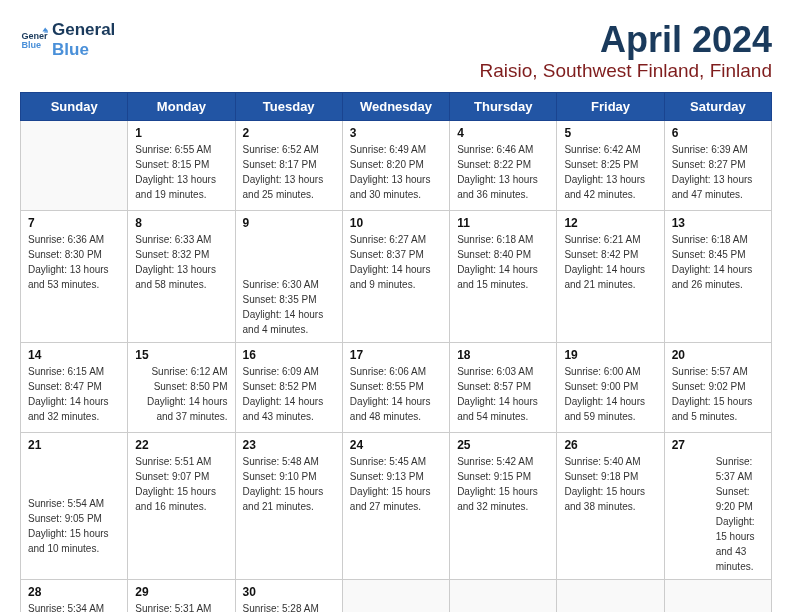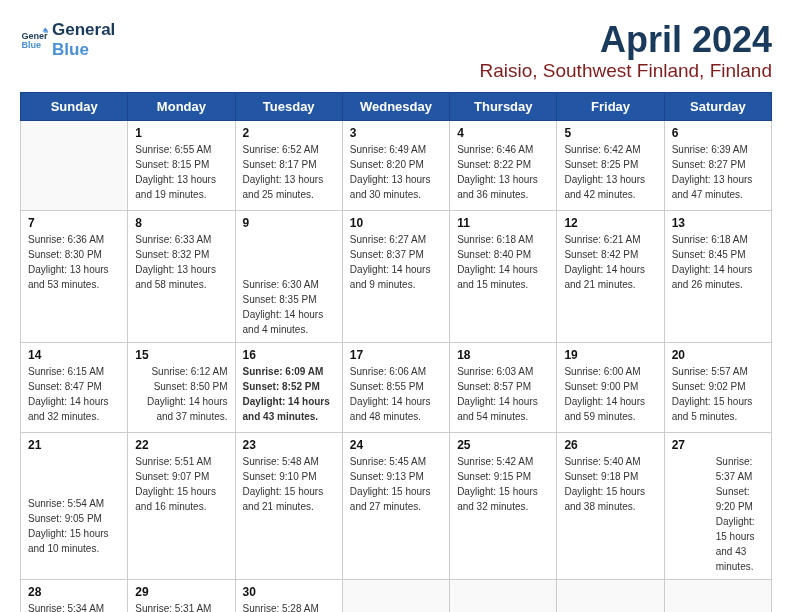--- a/index.html
+++ b/index.html
@@ -228,7 +228,7 @@
         </td>
         <td>
           <div class="day-num">16</div>
-          <div class="day-info" style="white-space: pre-line; font-weight: bold;">Sunrise: 6:09 AM
+          <div class="day-info" style="white-space: pre-line;">Sunrise: 6:09 AM
 Sunset: 8:52 PM
 Daylight: 14 hours
 and 43 minutes.</div>

